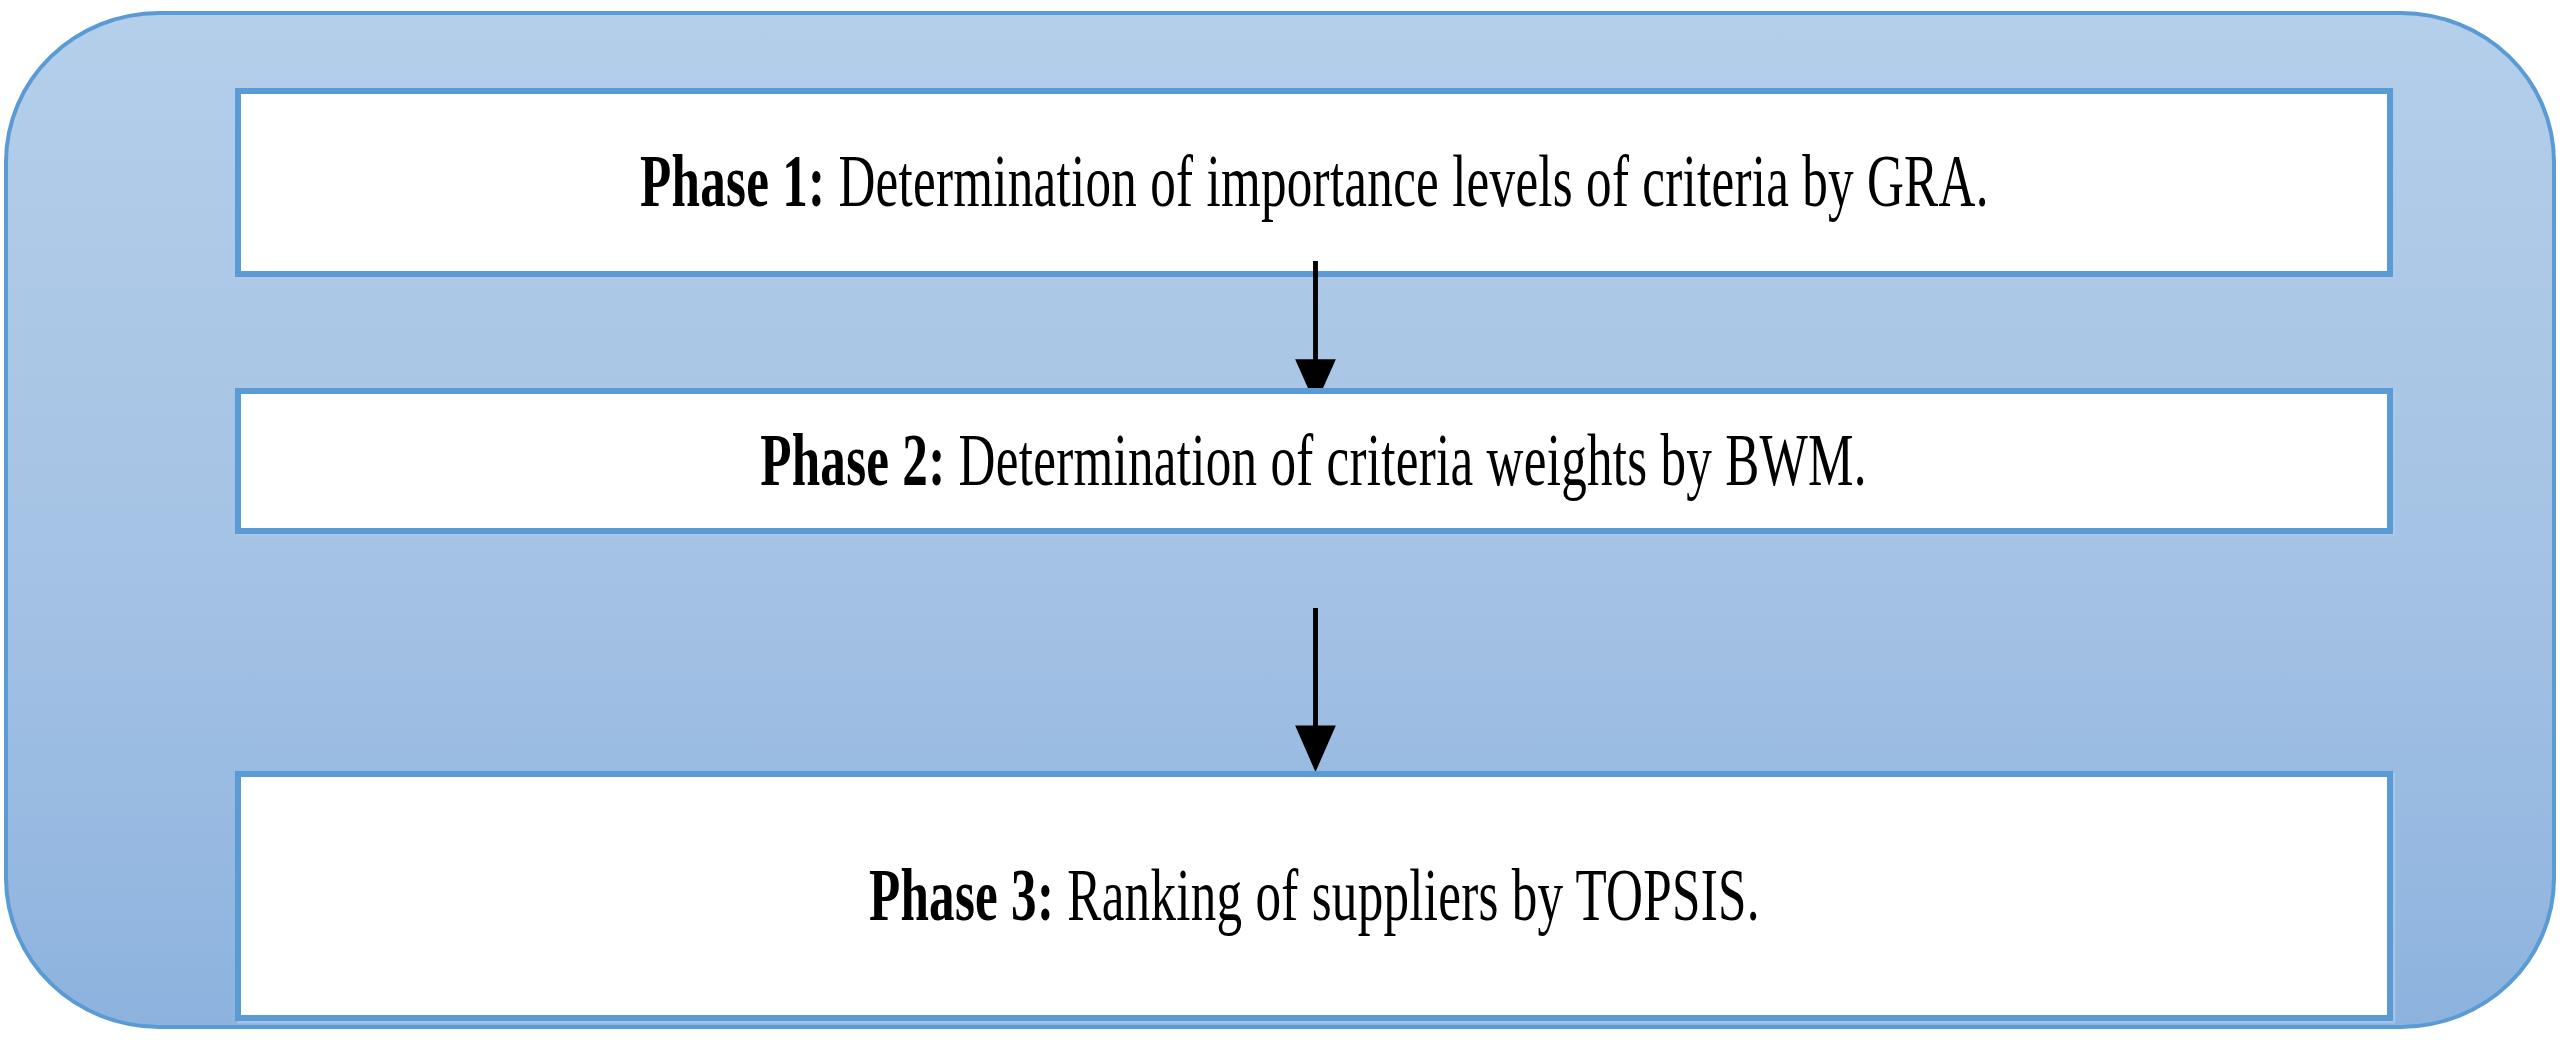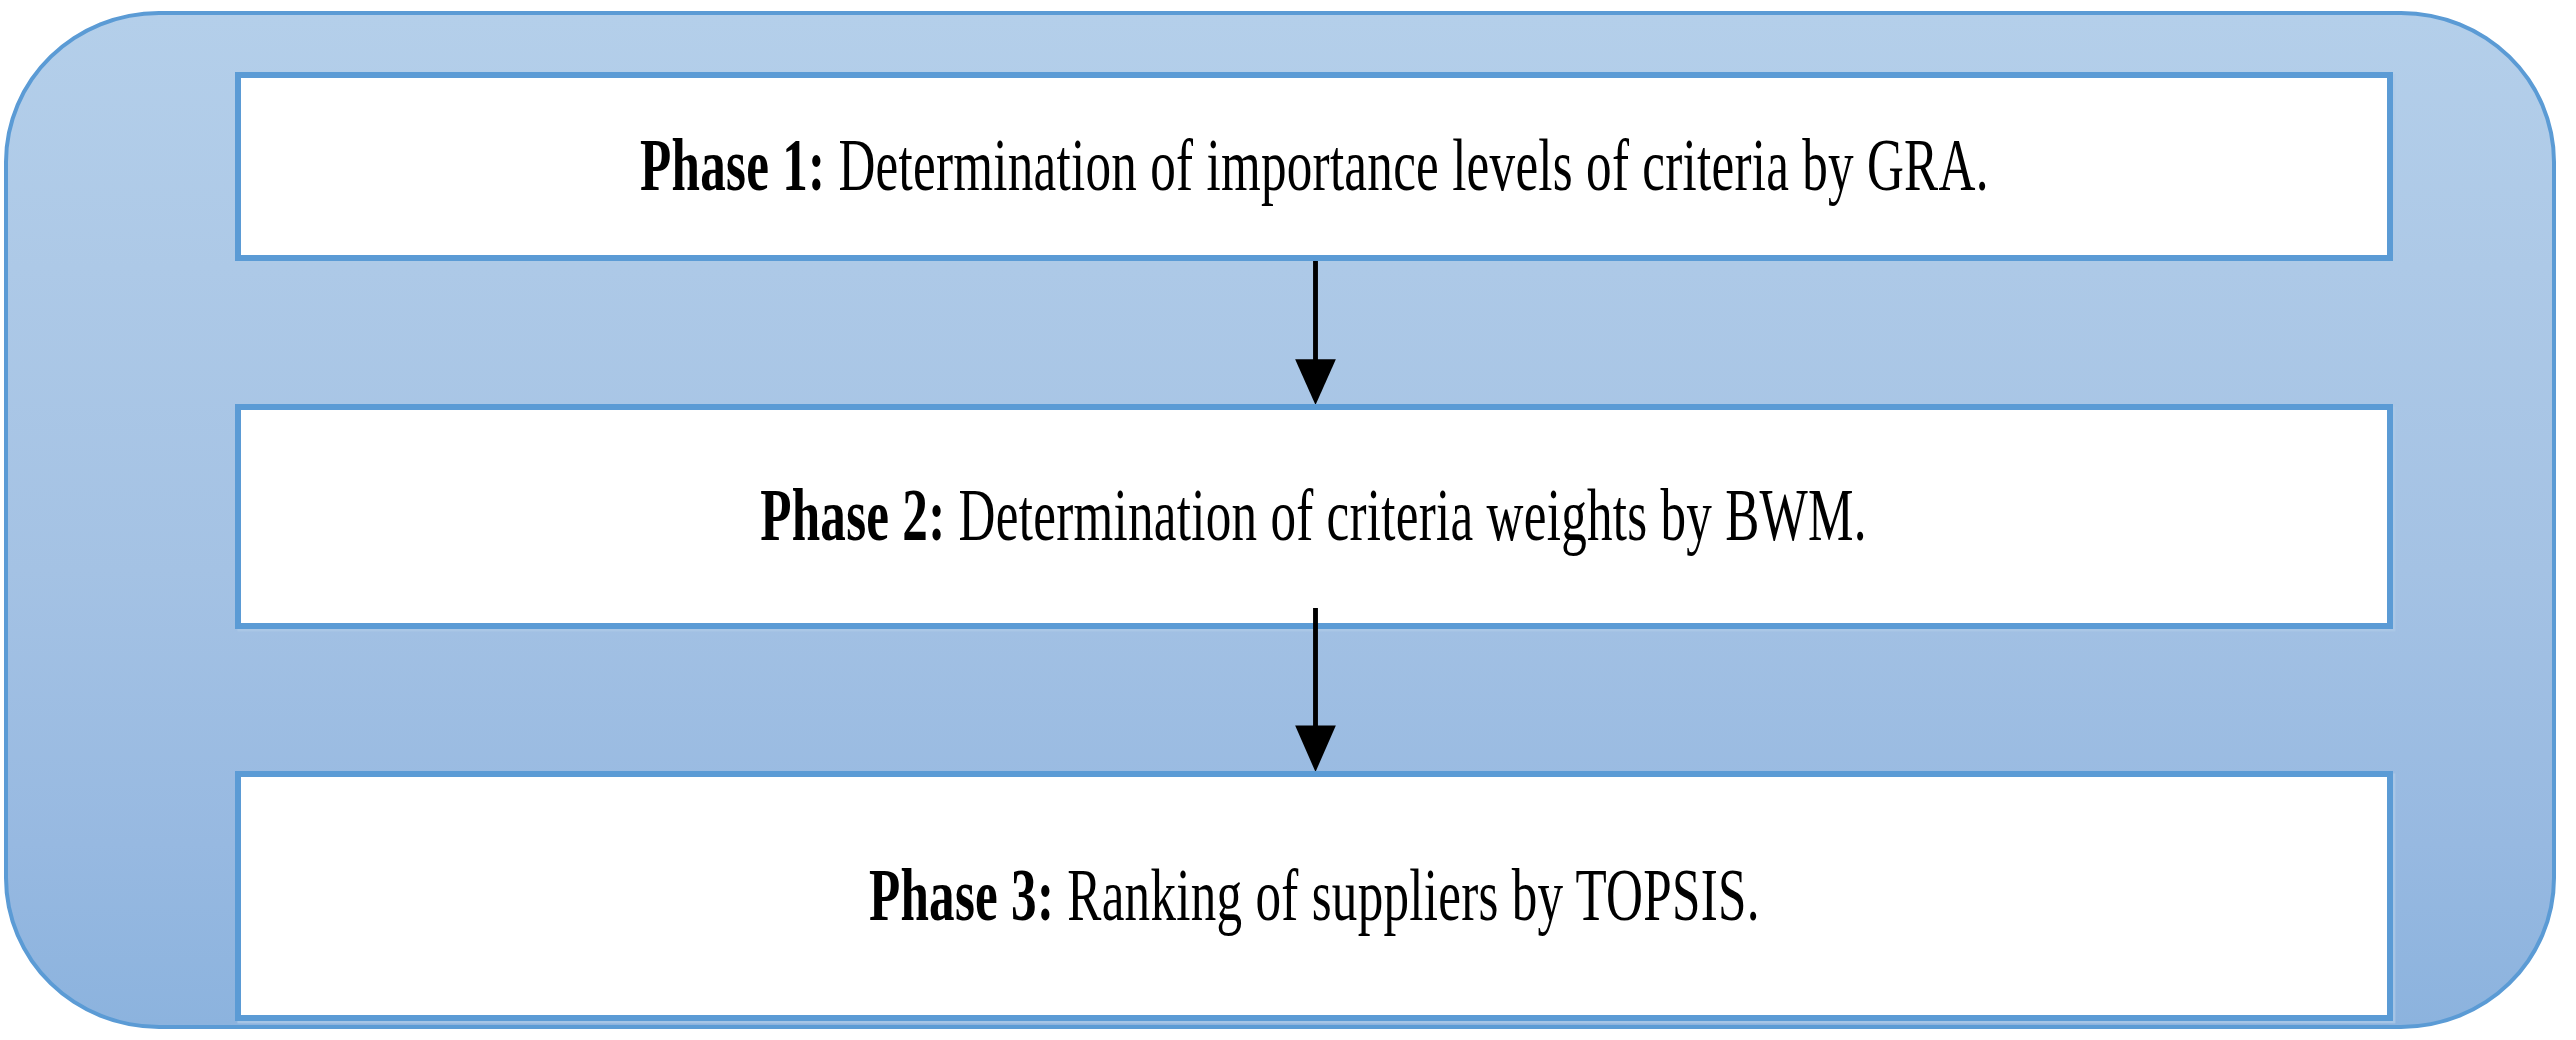--- a/index.html
+++ b/index.html
@@ -50,7 +50,7 @@
     justify-content: center;
     box-shadow: 2.4px 2.4px 0 0 rgba(173, 201, 231, 0.75);
   }
-  .phase-box.box-1 { left: 235px; top: 72px;  width: 2158px; height: 189px; }
+  .phase-box.box-1 { left: 235px; top: 88px;  width: 2158px; height: 189px; }
   .phase-box.box-2 { left: 235px; top: 404px; width: 2158px; height: 225px; }
   .phase-box.box-3 { left: 235px; top: 771px; width: 2158px; height: 250px; }
 

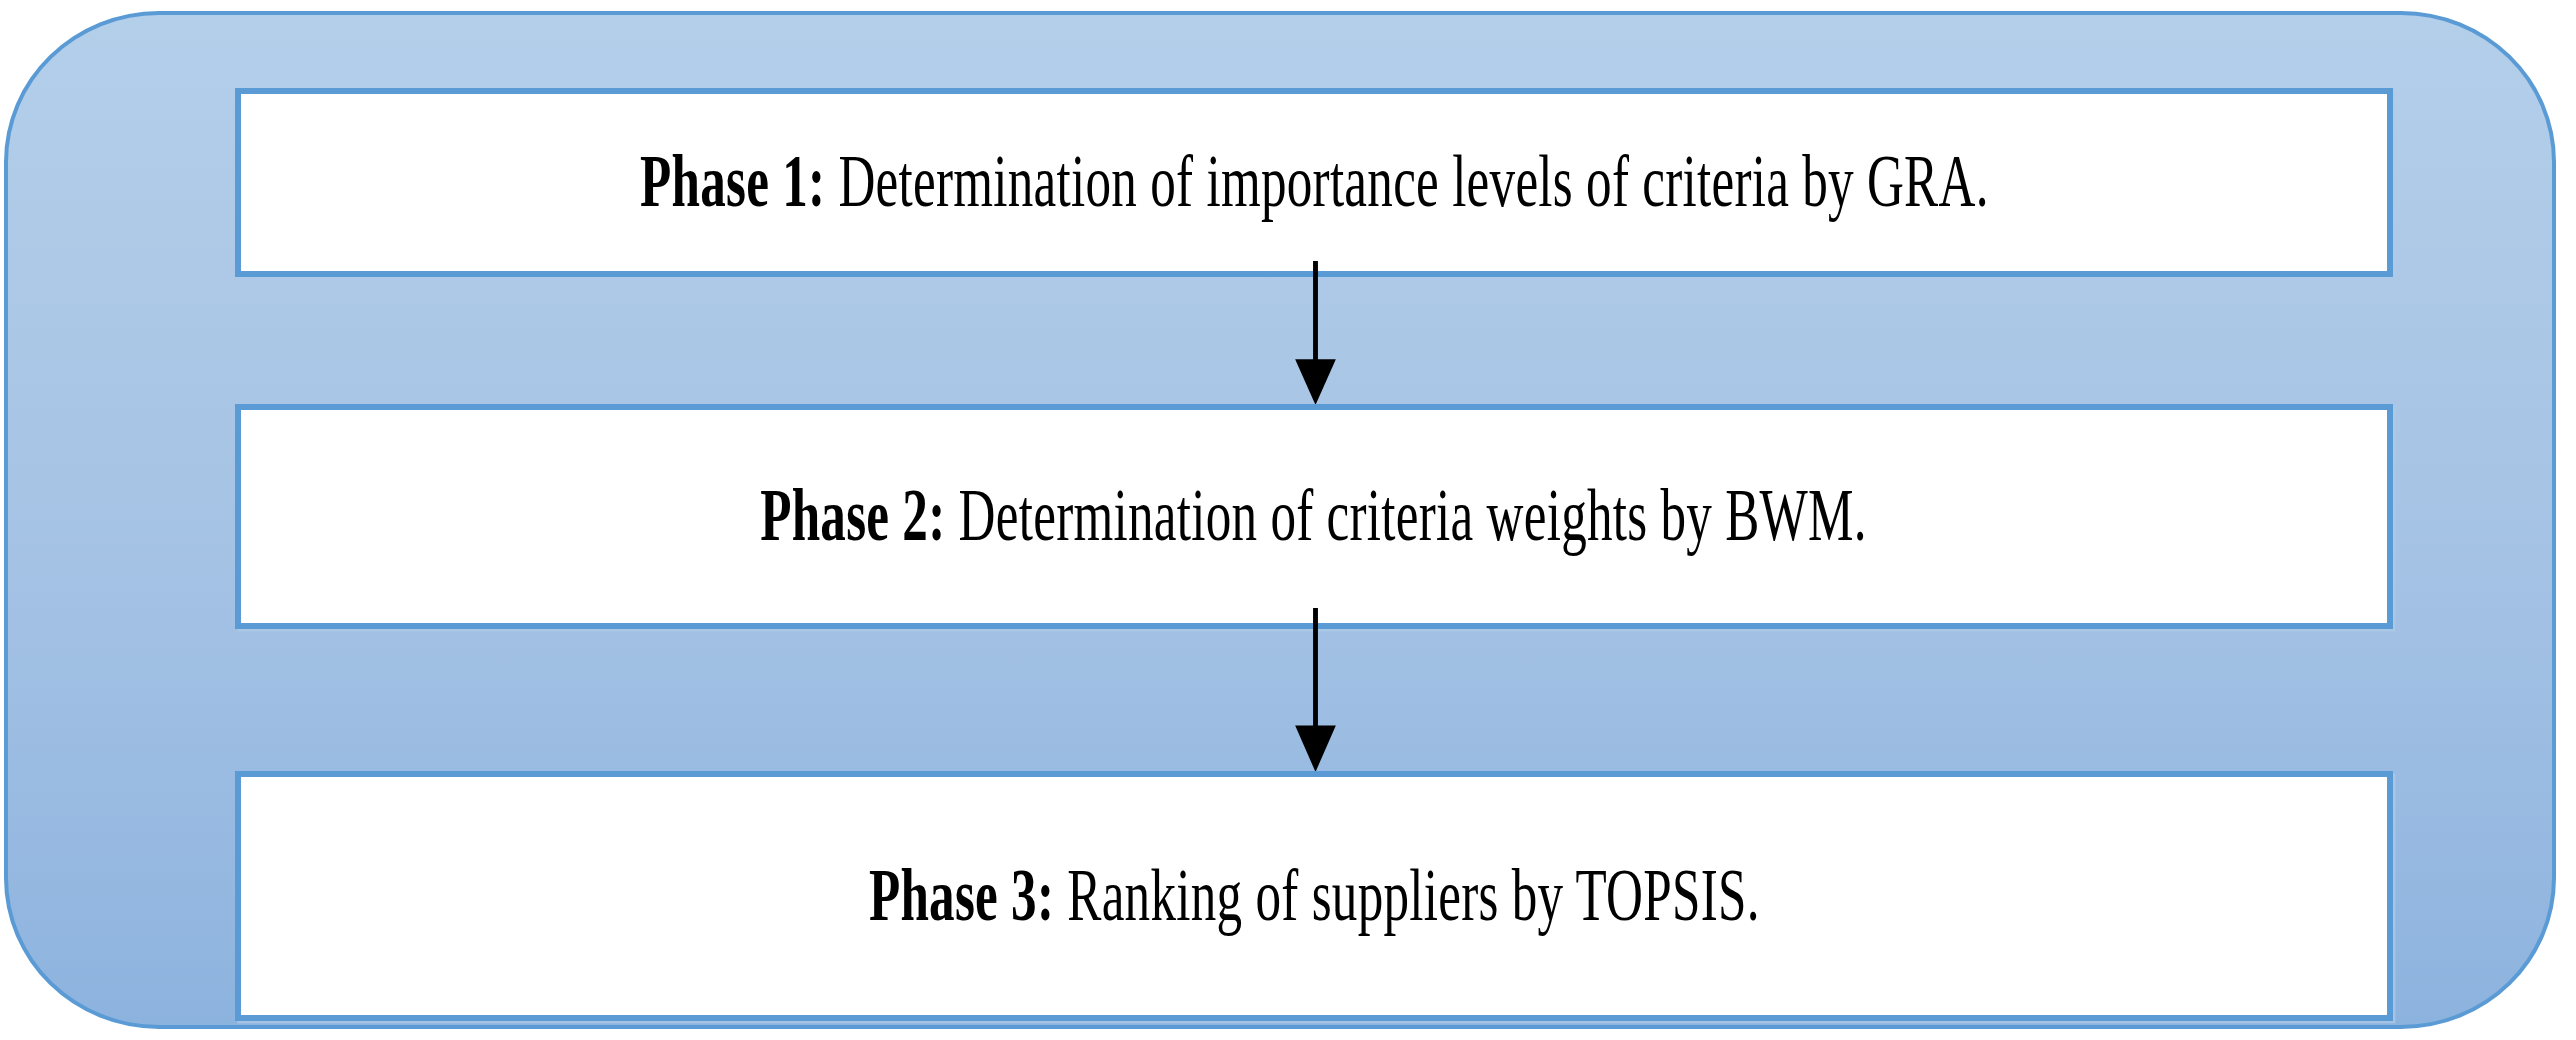--- a/index.html
+++ b/index.html
@@ -51,7 +51,7 @@
     box-shadow: 2.4px 2.4px 0 0 rgba(173, 201, 231, 0.75);
   }
   .phase-box.box-1 { left: 235px; top: 88px;  width: 2158px; height: 189px; }
-  .phase-box.box-2 { left: 235px; top: 404px; width: 2158px; height: 225px; }
+  .phase-box.box-2 { left: 235px; top: 388px; width: 2158px; height: 146px; }
   .phase-box.box-3 { left: 235px; top: 771px; width: 2158px; height: 250px; }
 
   .phase-text {

